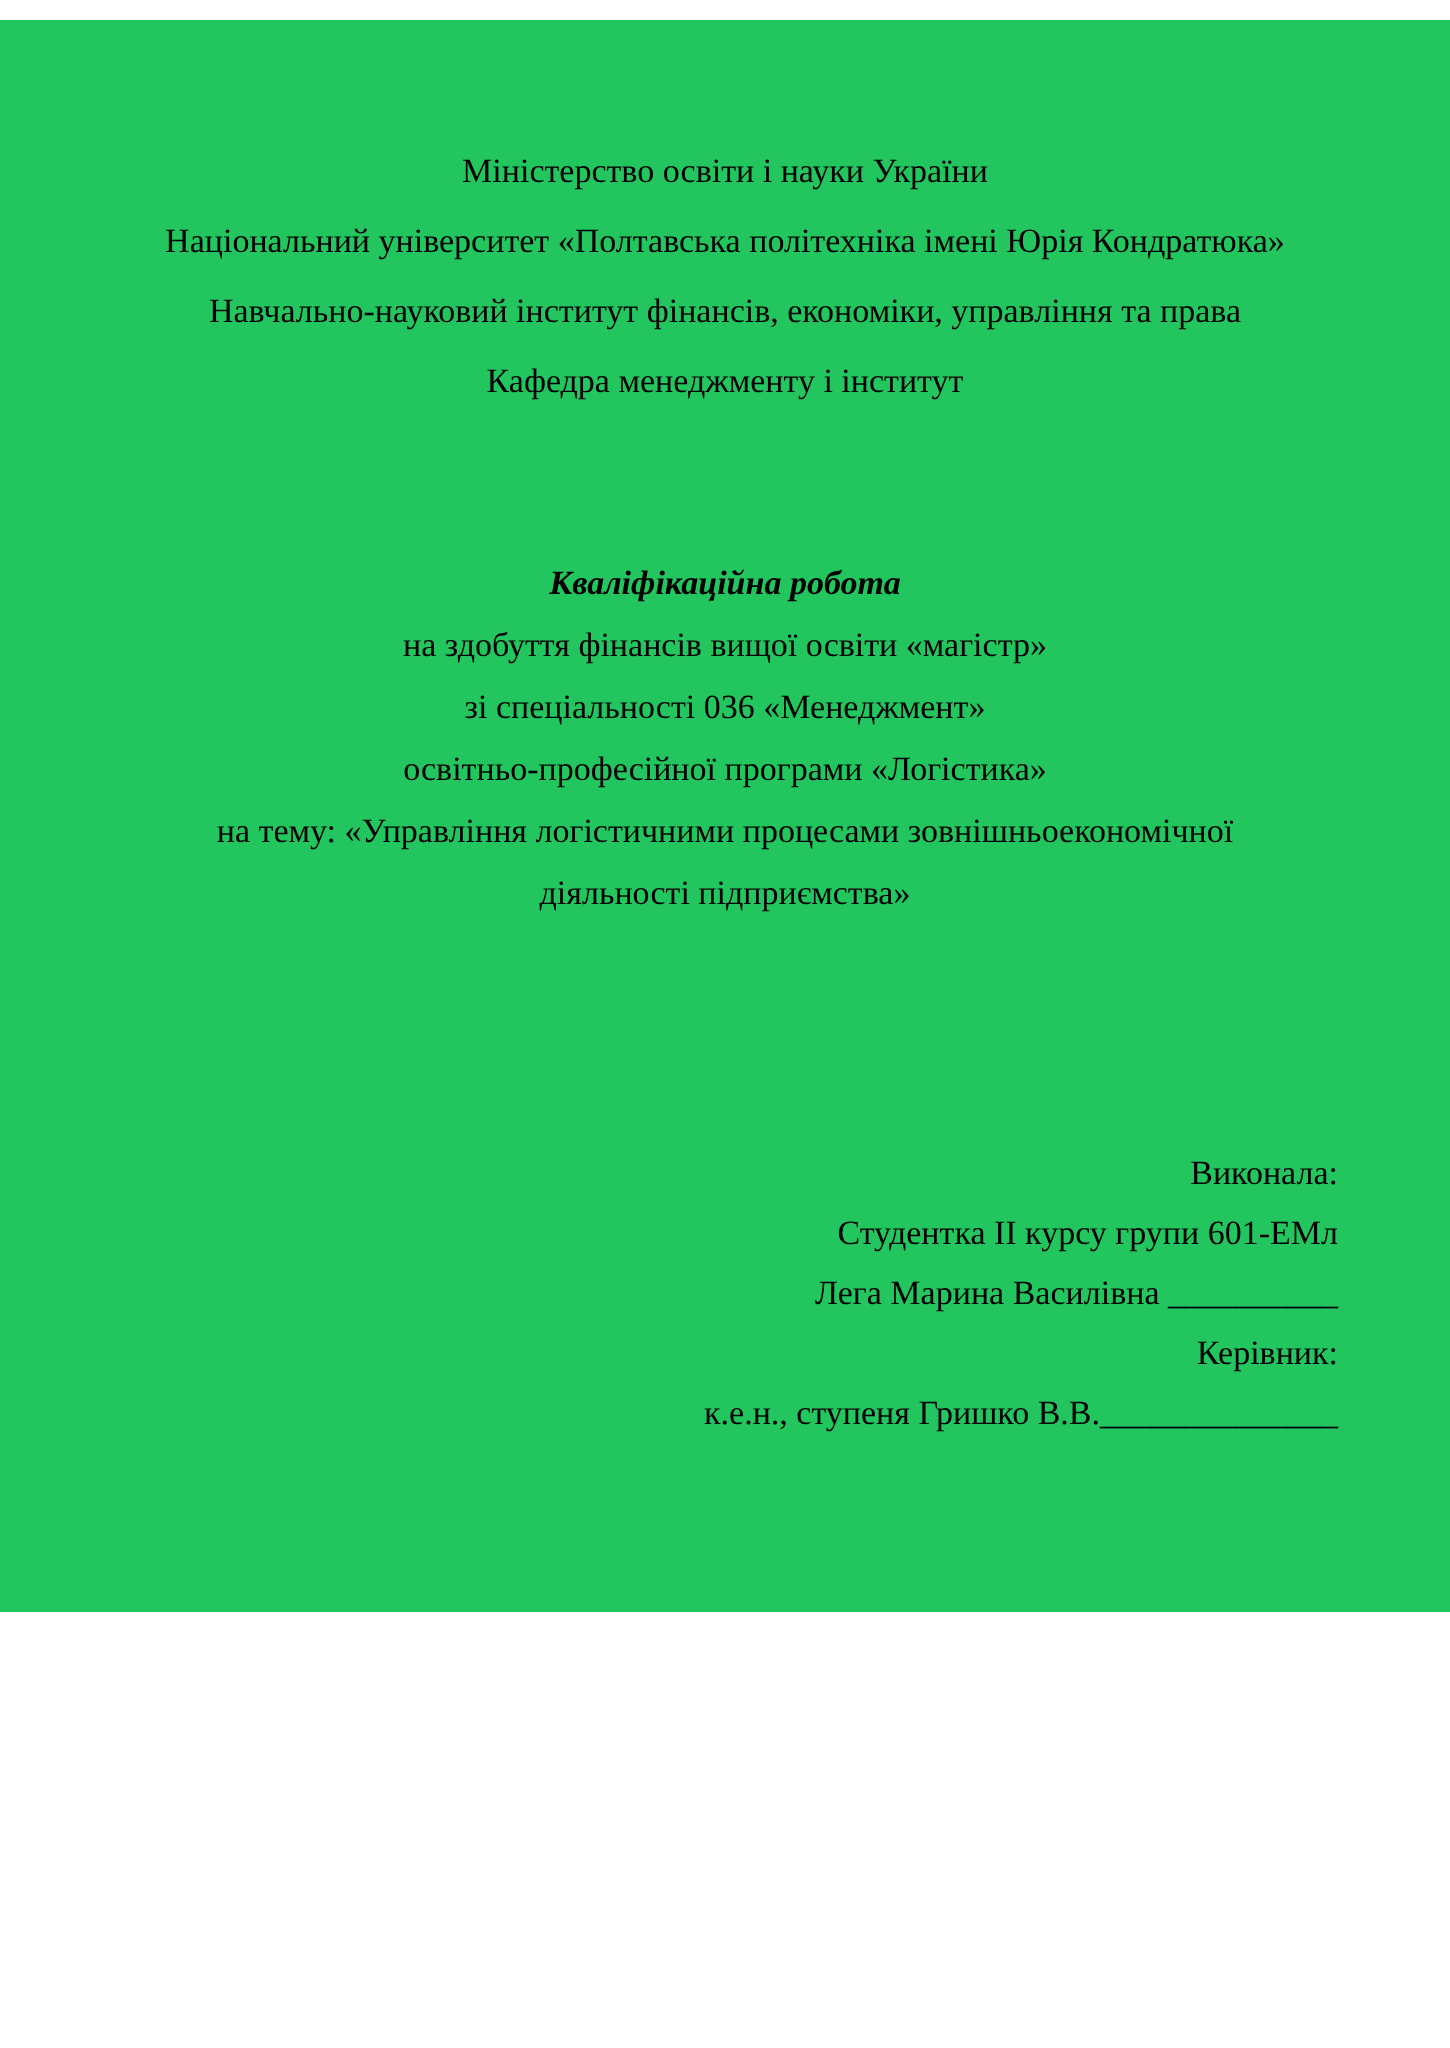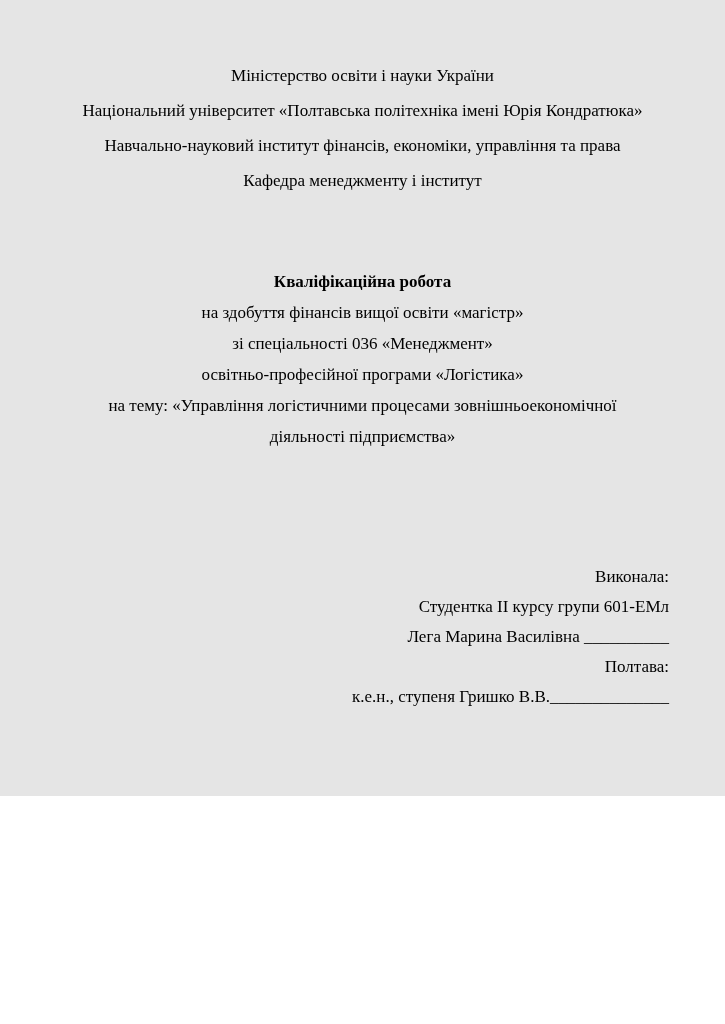--- a/index.html
+++ b/index.html
@@ -11,11 +11,12 @@
     position: relative;
     width: 725px;
     height: 796px;
-    background: #e5e5e5;
+    background: #22c55e;
     color: #000000;
     font-family: "Liberation Serif", "DejaVu Serif", serif;
     font-size: 17px;
     overflow: hidden;
+    margin-top: 10px;
   }
   .header-block {
     position: absolute;

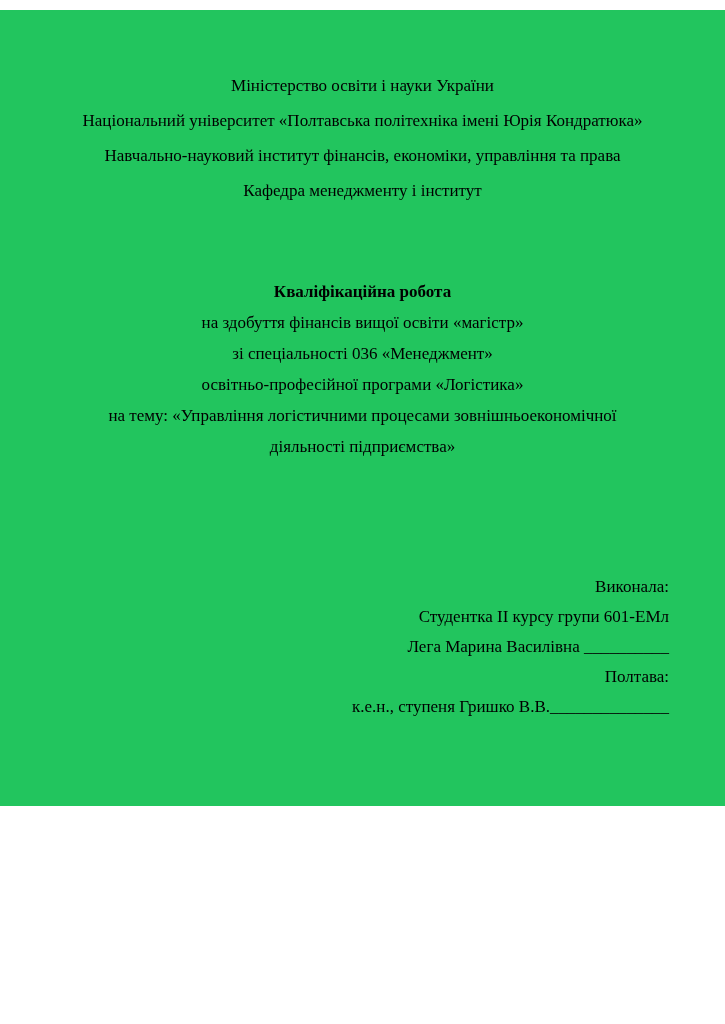--- a/index.html
+++ b/index.html
@@ -36,6 +36,7 @@
   }
   .title-block .work-title {
     font-weight: bold;
+    font-style: italic;
   }
   .author-block {
     position: absolute;

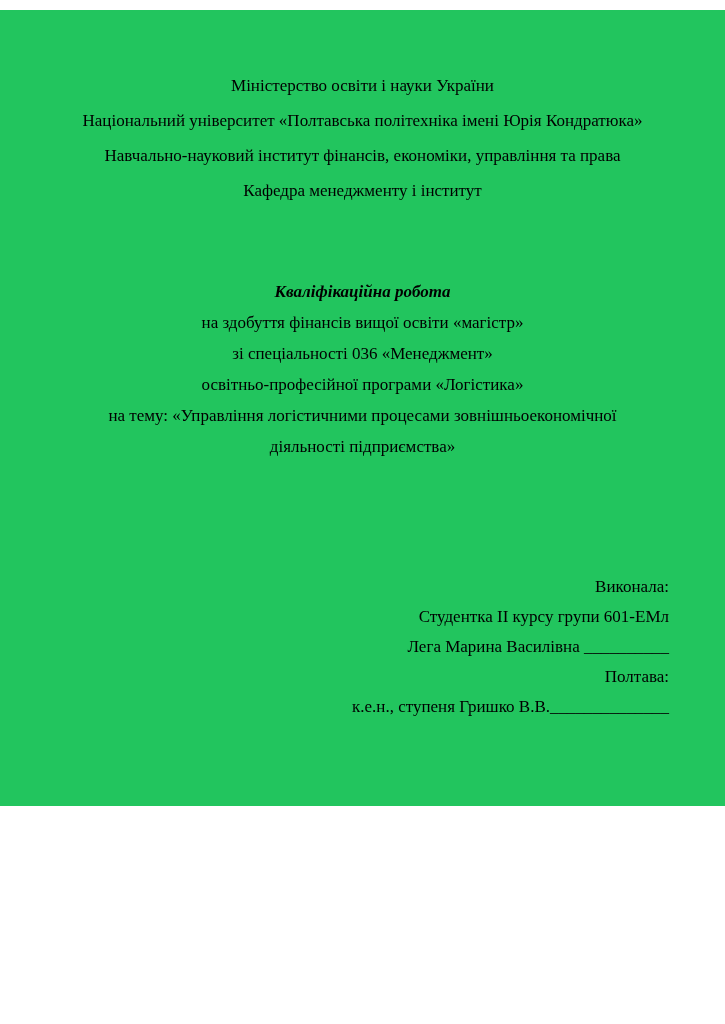--- a/index.html
+++ b/index.html
@@ -87,7 +87,7 @@
     <div class="line">Виконала:</div>
     <div class="line">Студентка ІІ курсу групи 601-ЕМл</div>
     <div class="line">Лега Марина Василівна __________</div>
-    <div class="line">Полтава:</div>
+    <div class="line">Керівник:</div>
     <div class="line">к.е.н., ступеня Гришко В.В.______________</div>
   </div>
 

